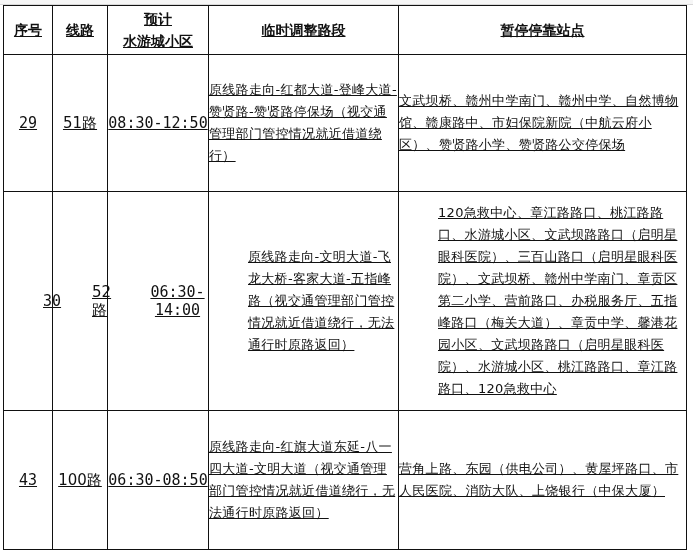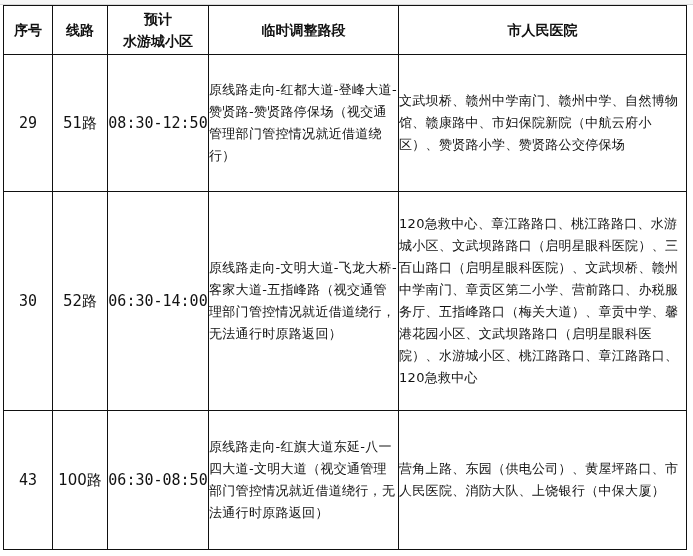--- a/index.html
+++ b/index.html
@@ -8,7 +8,7 @@
   .topline { position: absolute; left: 0; top: 0; width: 693px; height: 4px;
              border-bottom: 1px solid #d8d8d8; background: #f6f6f6; }
   table.sched { position: absolute; left: 3px; top: 5px; border-collapse: collapse;
-                table-layout: fixed; width: 683px; }
+                table-layout: fixed; width: 683px; text-decoration: underline; }
   table.sched th, table.sched td { border: 1.5px solid #111; padding: 0; }
   th { font-weight: bold; font-size: 14px; text-align: center; line-height: 22px; height: 48px; }
   td.center { text-align: center; font-size: 15px; }

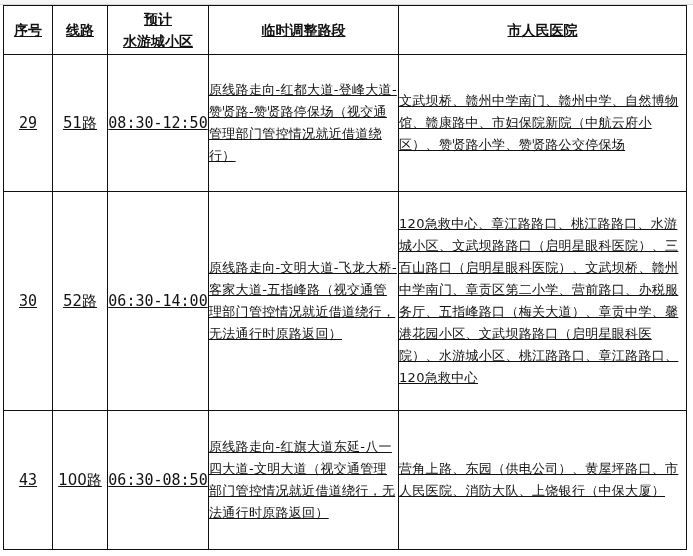--- a/index.html
+++ b/index.html
@@ -42,7 +42,7 @@
         <div>水游城小区</div>
       </th>
       <th>临时调整路段</th>
-      <th>市人民医院</th>
+      <th>暂停停靠站点</th>
     </tr>
   </thead>
   <tbody>

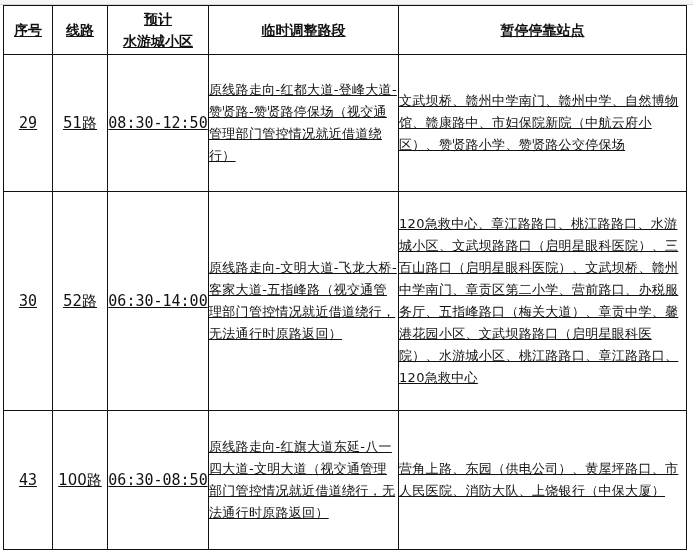--- a/index.html
+++ b/index.html
@@ -16,7 +16,7 @@
   col.c1 { width: 49px; } col.c2 { width: 55px; } col.c3 { width: 101px; }
   col.c4 { width: 190px; } col.c5 { width: 288px; }
   tr.r1 td { height: 136px; }
-  tr.r2 td { height: 218px; }
+  tr.r2 td { height: 218px; padding-left: 39px; }
   tr.r3 td { height: 138px; }
   .mono { font-family: "DejaVu Sans Mono", "Liberation Mono", monospace; font-size: 12.5px; }
 </style>

